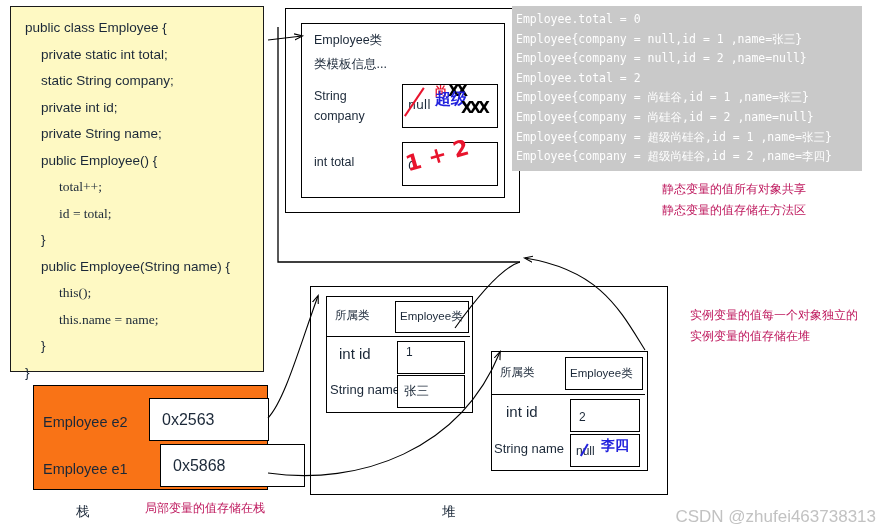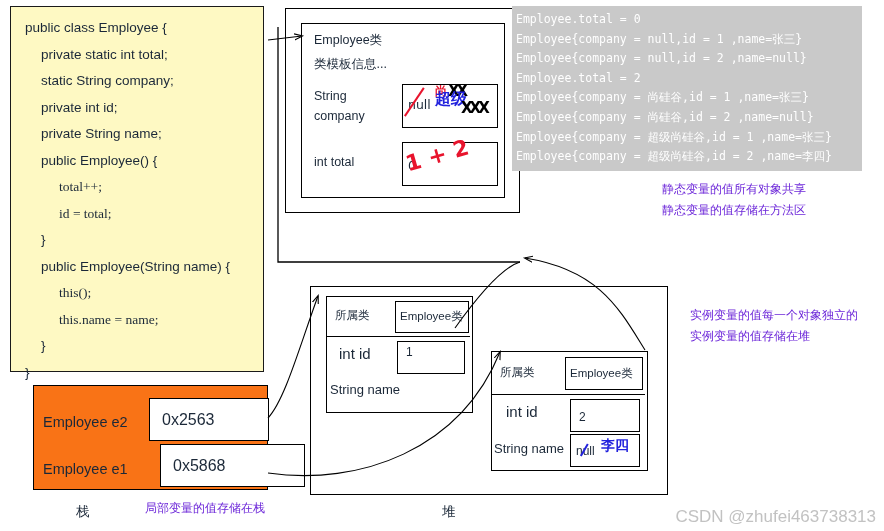--- a/index.html
+++ b/index.html
@@ -87,7 +87,7 @@
   .note{
     position:absolute;
     font-size:12px;
-    color:#6d28d9;
+    color:#be185d;
     white-space:nowrap;
   }
 

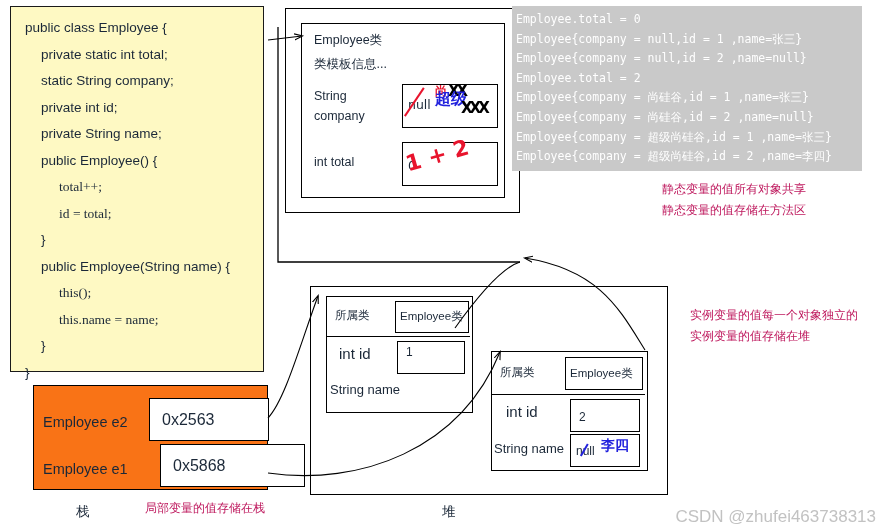--- a/index.html
+++ b/index.html
@@ -210,6 +210,9 @@
       <span style="left:8px;top:3px;font-size:12px;">1</span>
     </div>
     <div class="obj-row-label" style="left:3px;top:85px;font-size:13px;">String name</div>
+    <div class="obj-val" style="left:70px;top:78px;width:66px;height:31px;">
+      <span style="left:6px;top:7px;font-size:12.5px;">张三</span>
+    </div>
   </div>
 
   <div class="obj-box" style="left:180px;top:64px;width:155px;height:118px;">

